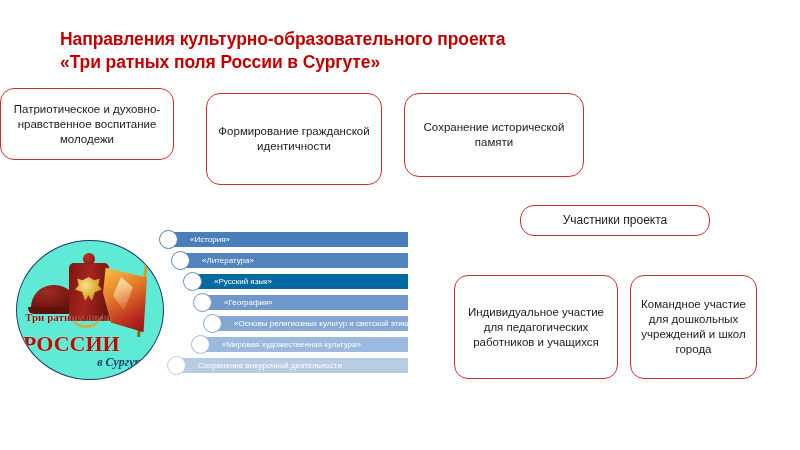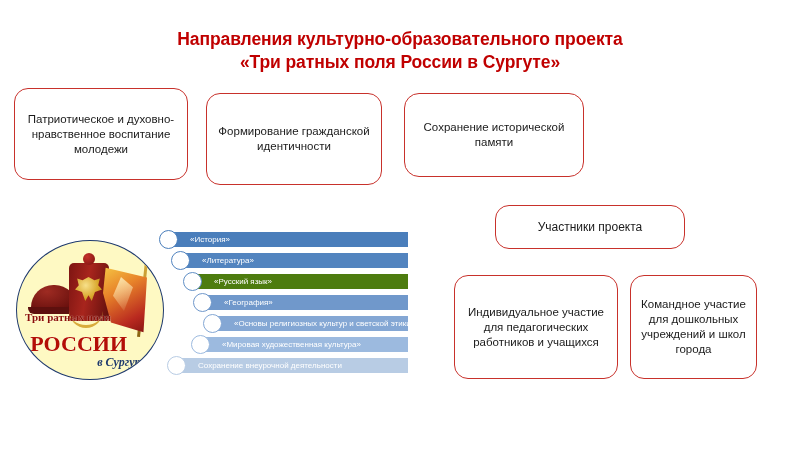--- a/index.html
+++ b/index.html
@@ -26,7 +26,6 @@
     left: 60px;
     top: 28px;
     width: 680px;
-    text-align: center;
     color: #C00000;
     font-weight: bold;
     font-size: 17.5px;

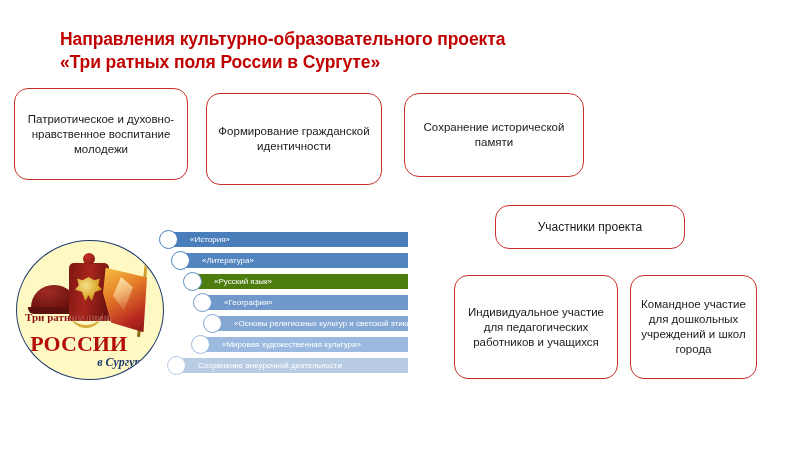--- a/index.html
+++ b/index.html
@@ -52,7 +52,7 @@
   }
   .rbox span { display: block; width: 100%; }
 
-  #box-patriotic   { left: 14px;  top: 88px;  width: 174px; height: 92px; }
+  #box-patriotic   { left: 0;  top: 88px;  width: 174px; height: 72px; }
   #box-civic       { left: 206px; top: 93px;  width: 176px; height: 92px; }
   #box-memory      { left: 404px; top: 93px;  width: 180px; height: 84px; border-radius: 15px; }
   #box-battles     { left: 606px; top: 88px;  width: 182px; height: 92px; }

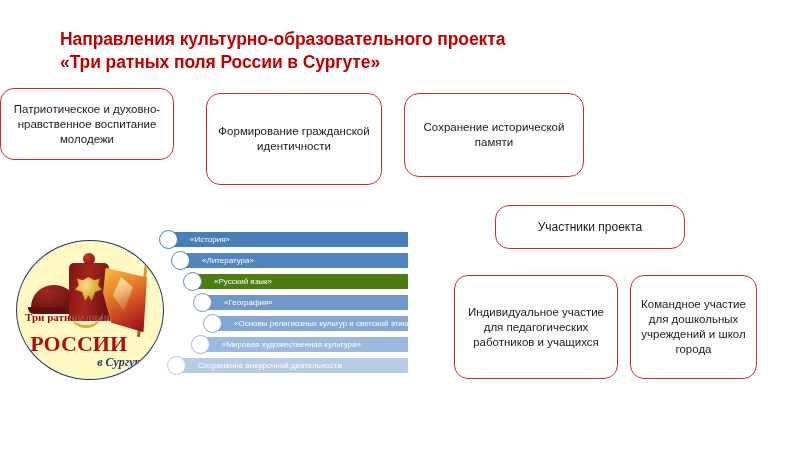--- a/index.html
+++ b/index.html
@@ -57,7 +57,7 @@
   #box-memory      { left: 404px; top: 93px;  width: 180px; height: 84px; border-radius: 15px; }
   #box-battles     { left: 606px; top: 88px;  width: 182px; height: 92px; }
 
-  #box-participants{ left: 495px; top: 205px; width: 190px; height: 44px; font-size: 12px; }
+  #box-participants{ left: 520px; top: 205px; width: 190px; height: 31px; font-size: 12px; }
   #box-individual  { left: 454px; top: 275px; width: 164px; height: 104px; }
   #box-team        { left: 630px; top: 275px; width: 127px; height: 104px; }
 

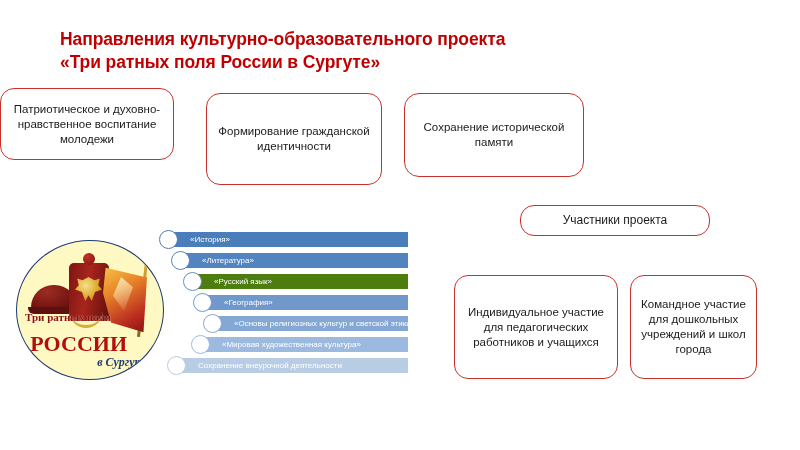--- a/index.html
+++ b/index.html
@@ -273,7 +273,7 @@
         <div class="bar-dot" style="border: 1.5px solid rgb(82, 132, 191);"></div>
       </div>
       <div class="bar-row" style="top: 42px; left: 24px; width: 216px;">
-        <div class="bar" style="width: 216px; background: #4d7c0f;">
+        <div class="bar" style="width: 216px; background: #0369a1;">
           <div class="bar-label">«Русский язык»</div>
         </div>
         <div class="bar-dot" style="border: 1.5px solid rgb(97, 144, 198);"></div>

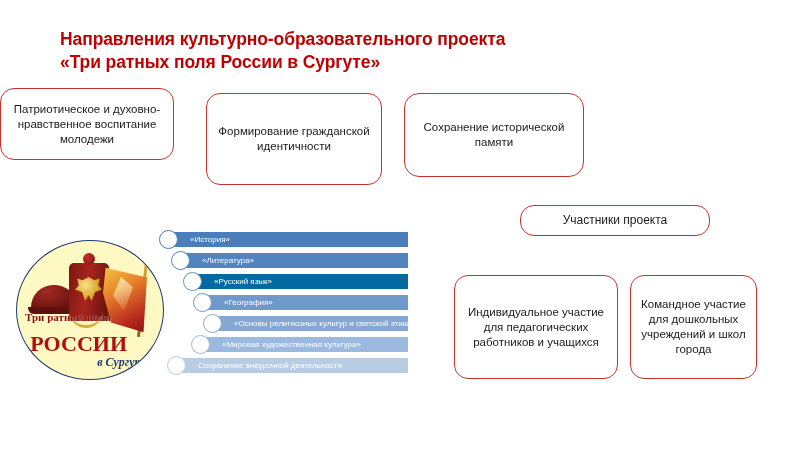--- a/index.html
+++ b/index.html
@@ -74,7 +74,7 @@
     inset: 0;
     border-radius: 50%;
     border: 1.6px solid #1F3A6E;
-    background: #fef9c3;
+    background: #5eead4;
     overflow: hidden;
   }
   

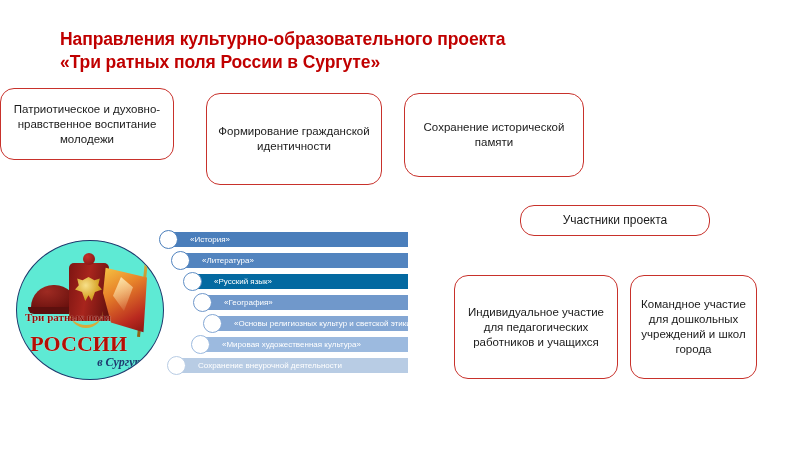--- a/index.html
+++ b/index.html
@@ -161,7 +161,7 @@
     position: absolute;
     left: 6px; top: 92px;
     width: 104px;
-    text-align: right;
+    text-align: left;
     font-family: "Liberation Serif", serif;
     font-weight: bold;
     font-size: 22px;

